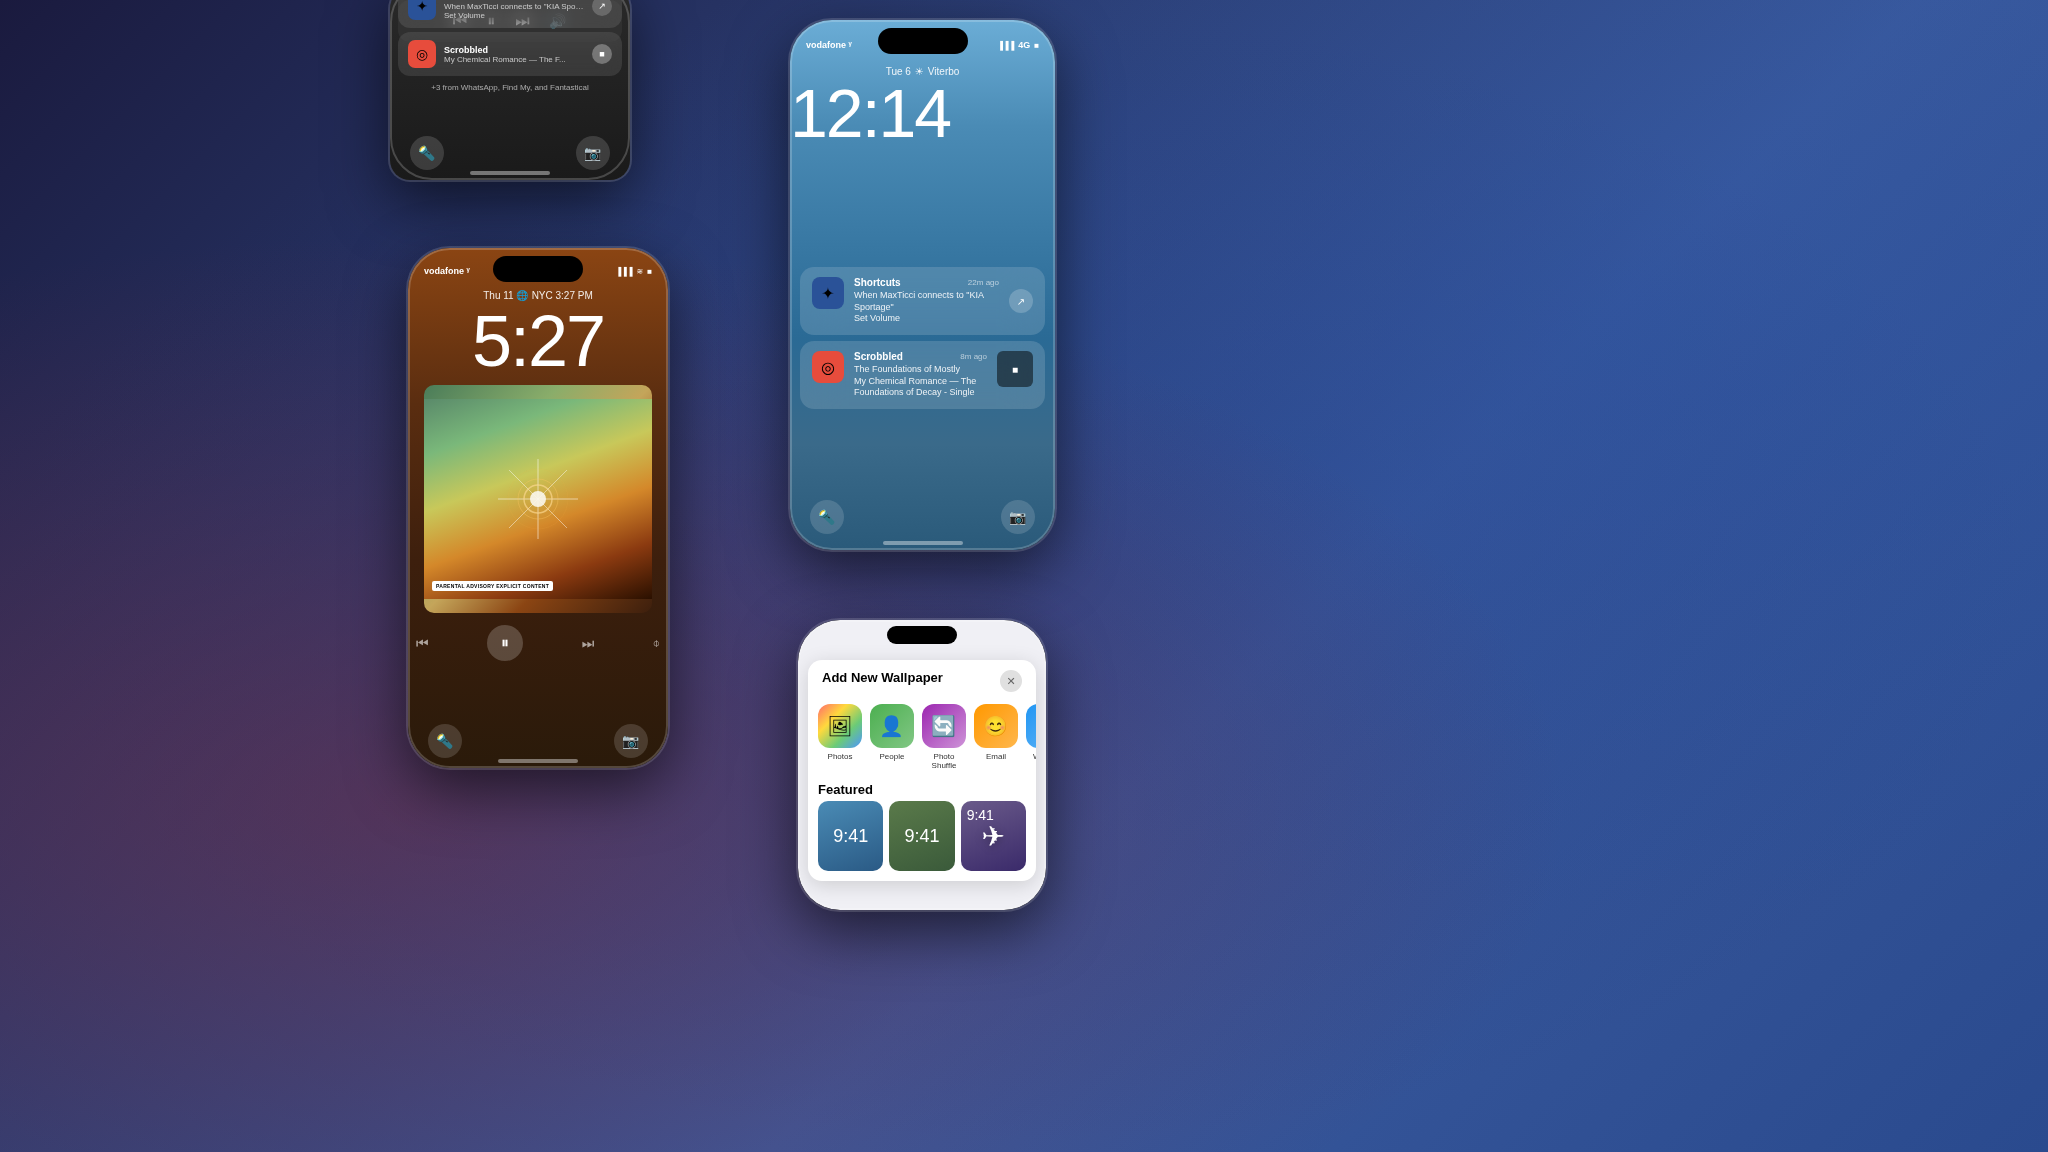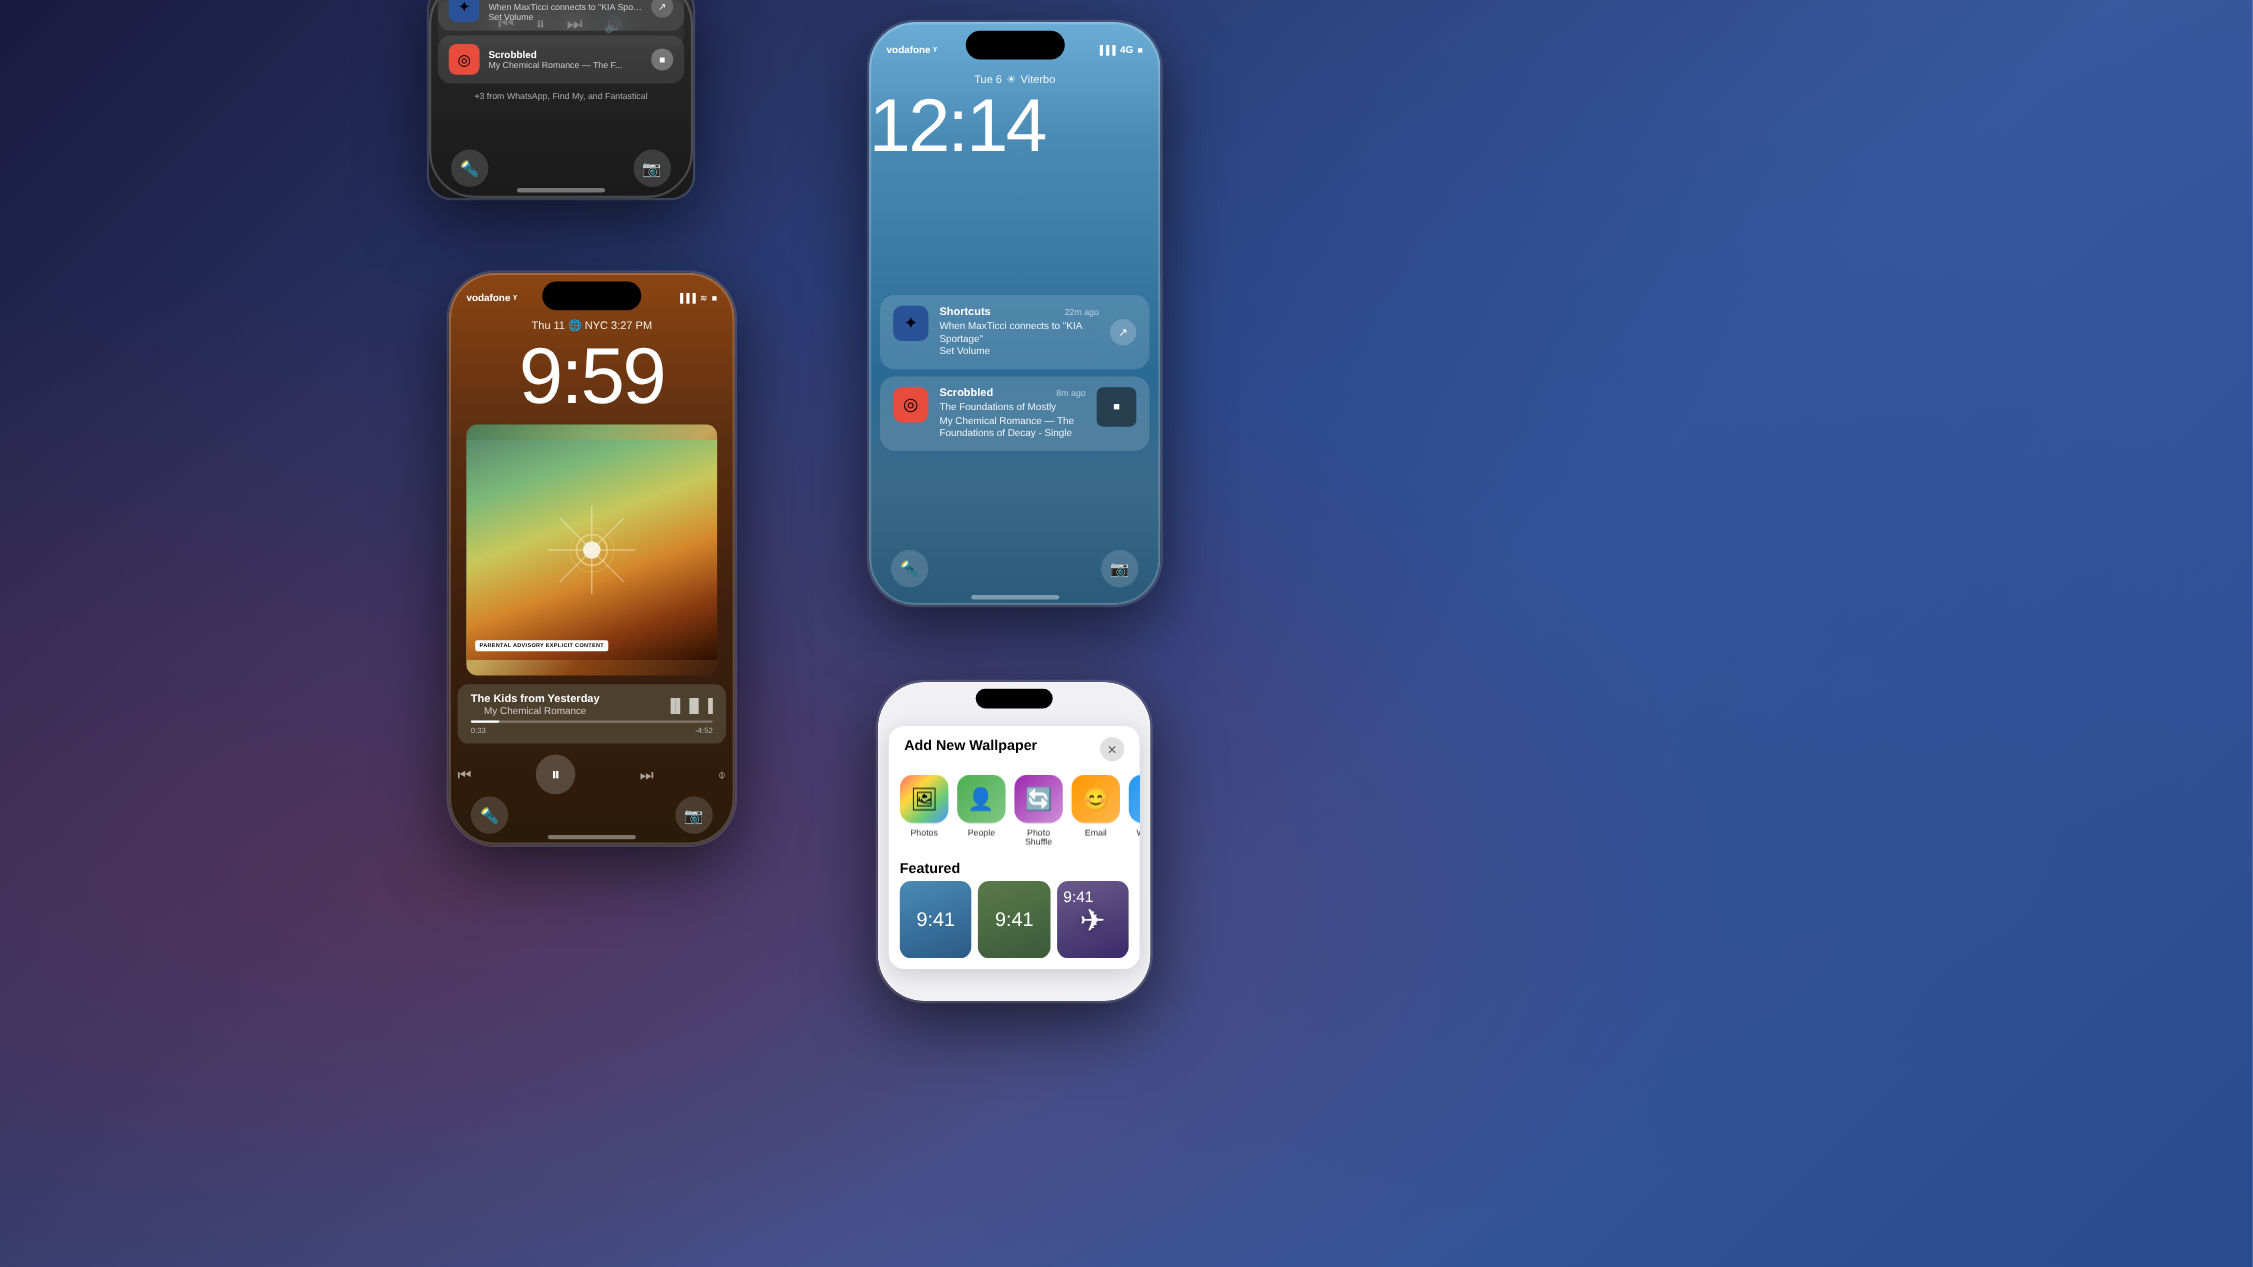--- a/index.html
+++ b/index.html
@@ -752,7 +752,7 @@
     </div>
 
     <div class="lock-location">Thu 11 🌐 NYC 3:27 PM</div>
-    <div class="lock-time-large">9:59</div>
+    <div class="lock-time-large">5:27</div>
 
     <div class="album-art">
       <div class="album-art-inner">

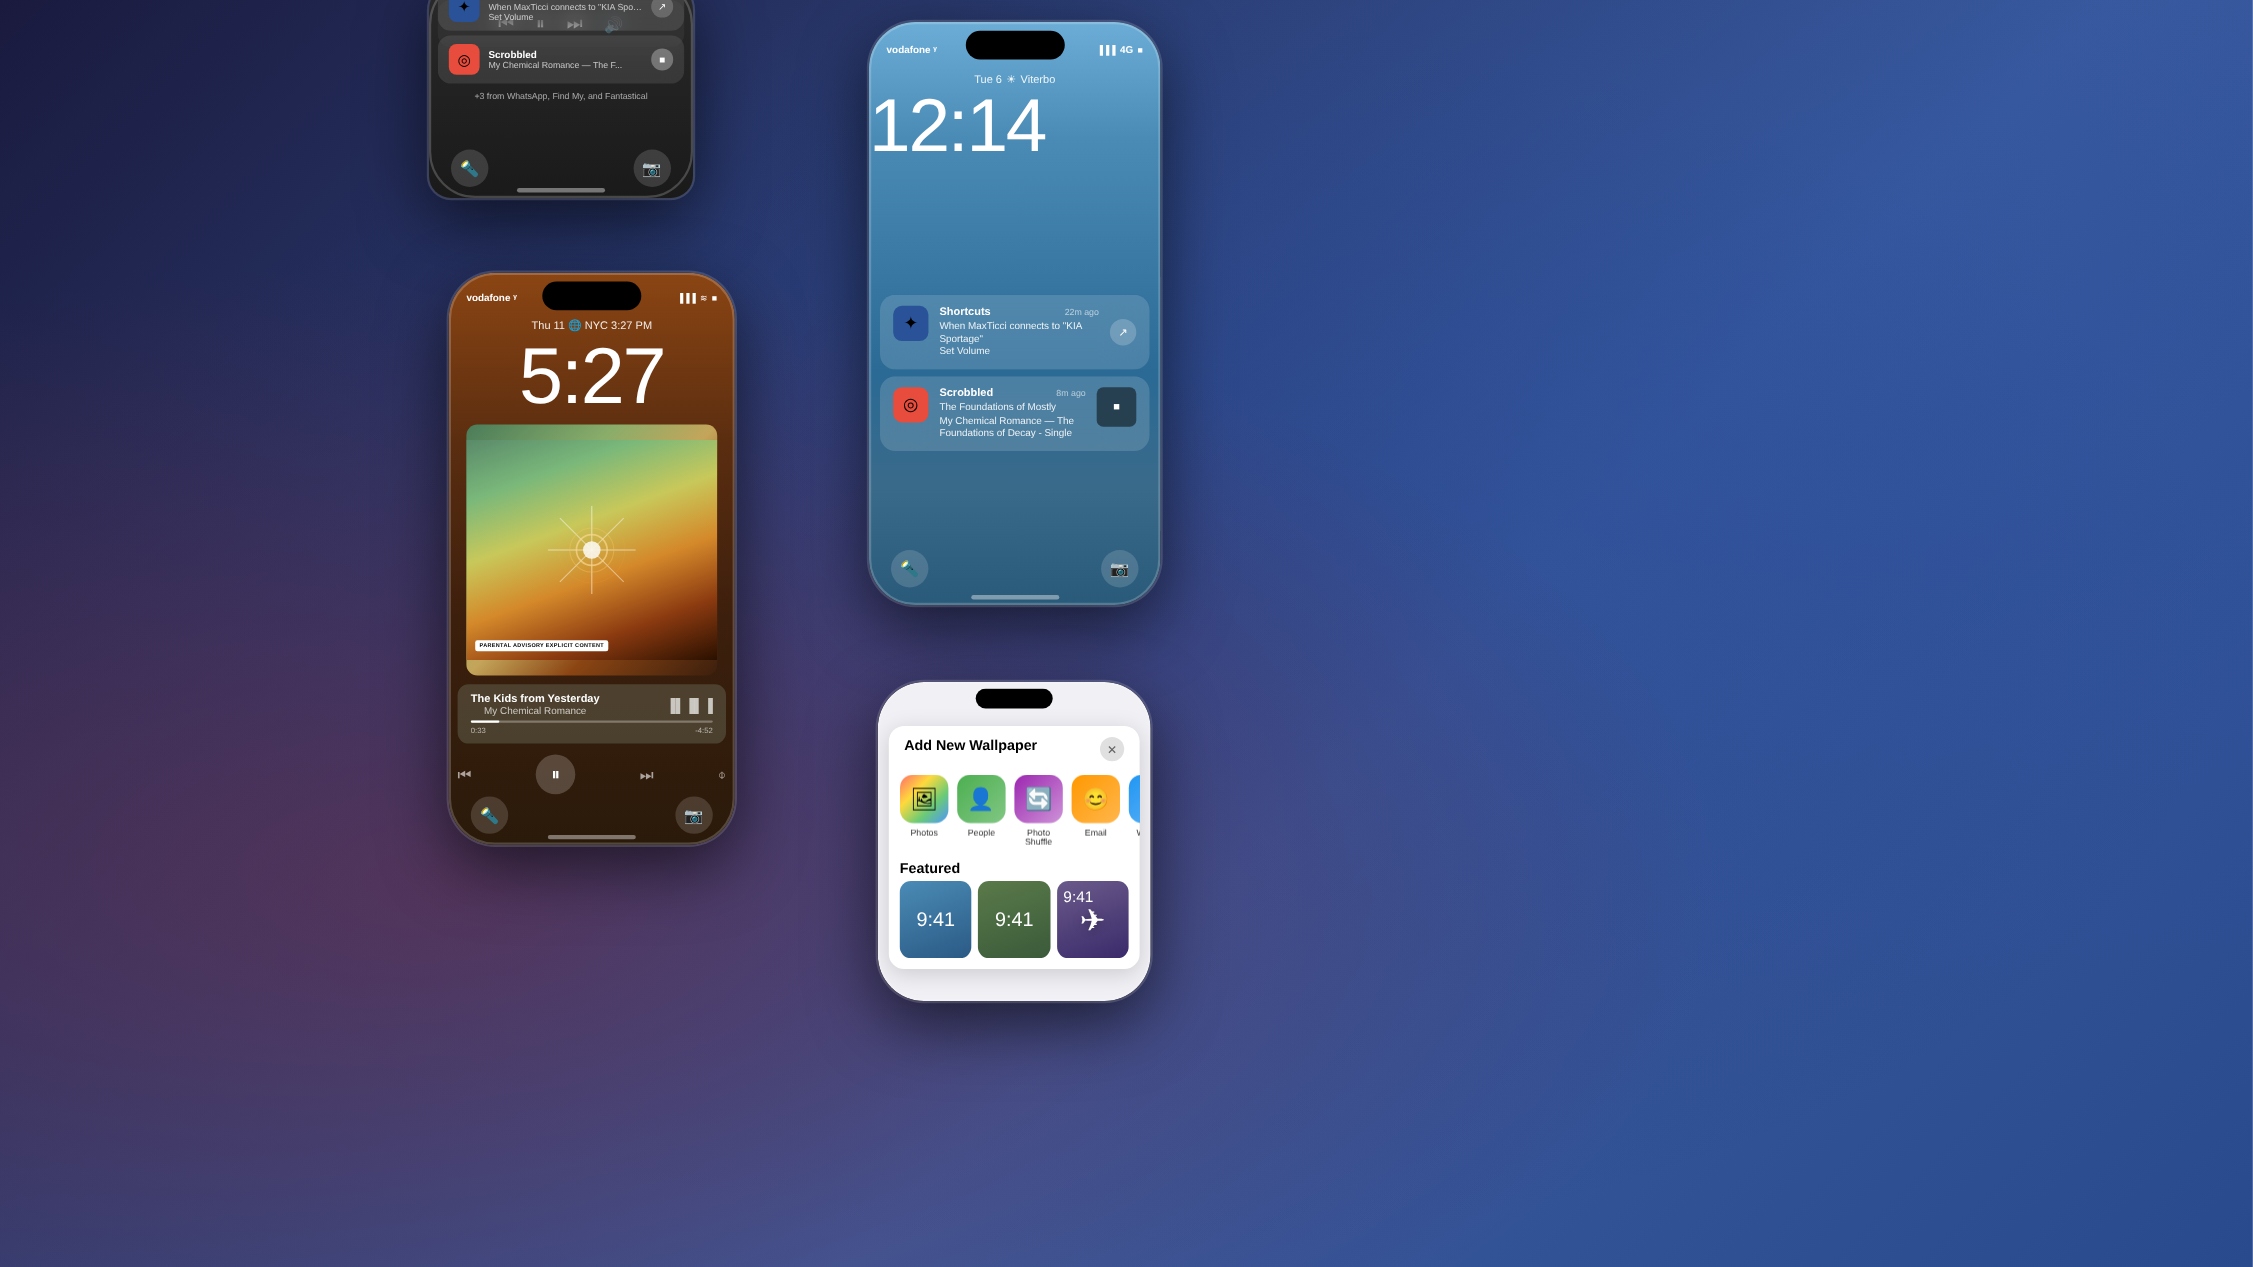--- a/index.html
+++ b/index.html
@@ -771,22 +771,6 @@
       </div>
     </div>
 
-    <div class="now-playing-bar">
-      <div style="display:flex;justify-content:space-between;align-items:center;">
-        <div>
-          <div class="now-playing-title">The Kids from Yesterday</div>
-          <div class="now-playing-artist">My Chemical Romance</div>
-        </div>
-        <div class="waveform-icon">▐▌▐▌▐</div>
-      </div>
-      <div class="progress-bar-container">
-        <div class="progress-fill" style="width:12%;"></div>
-      </div>
-      <div class="progress-times">
-        <span>0:33</span>
-        <span>-4:52</span>
-      </div>
-    </div>
     <div class="playback-controls">
       <span class="track-icon">⏮</span>
       <div class="play-btn-large">

